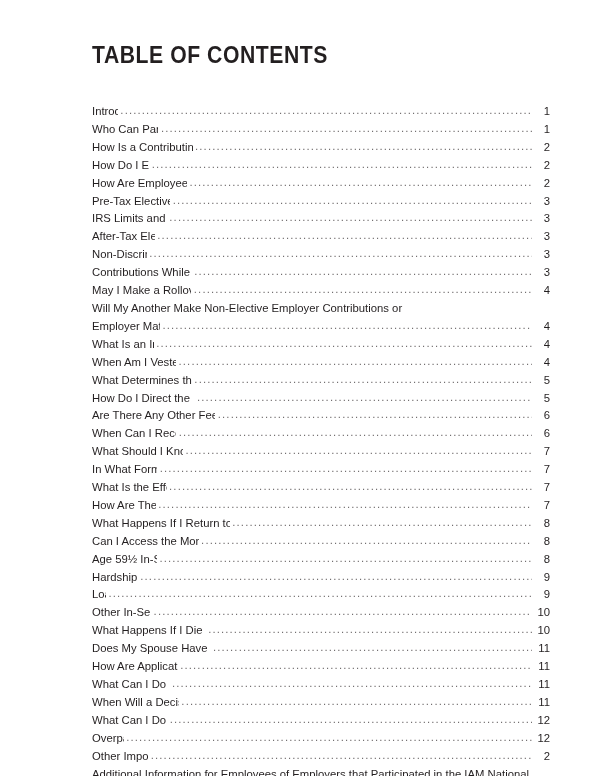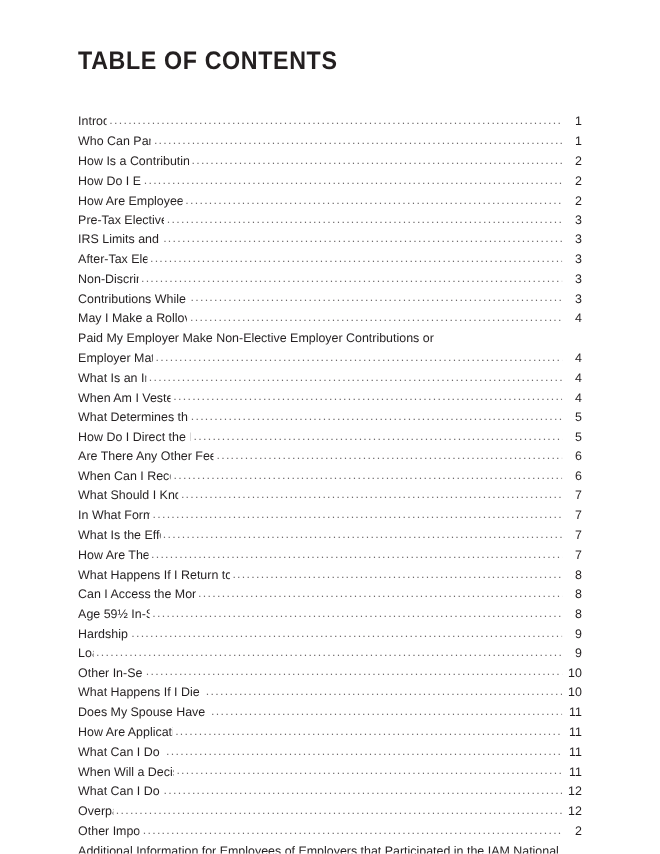--- a/index.html
+++ b/index.html
@@ -20,6 +20,7 @@
     height: 776px;
     box-sizing: border-box;
     padding: 0;
+    margin-left: 21px;
   }
   .toc-title {
     position: absolute;

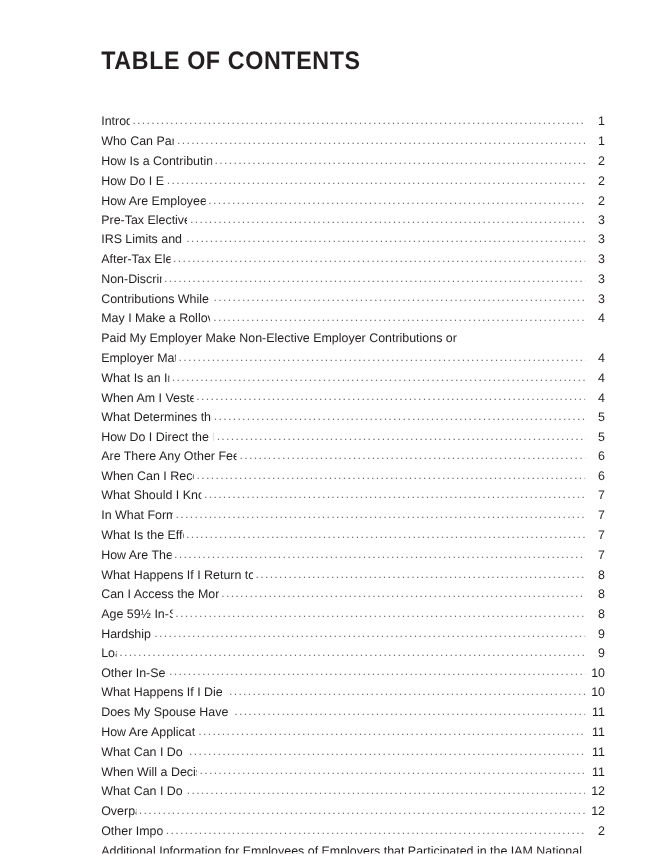--- a/index.html
+++ b/index.html
@@ -176,7 +176,7 @@
         </div>
       </div>
       <div class="toc-entry">
-        <span class="entry-firstline">Paid My Employer Make Non-Elective Employer Contributions or</span>
+        <span class="entry-firstline">Will My Another Make Non-Elective Employer Contributions or</span>
         <div class="entry-row">
           <span class="entry-label">Employer Matching Contributions?</span>
           <span class="leader">...........................................................................................................................................................................................................................</span>

